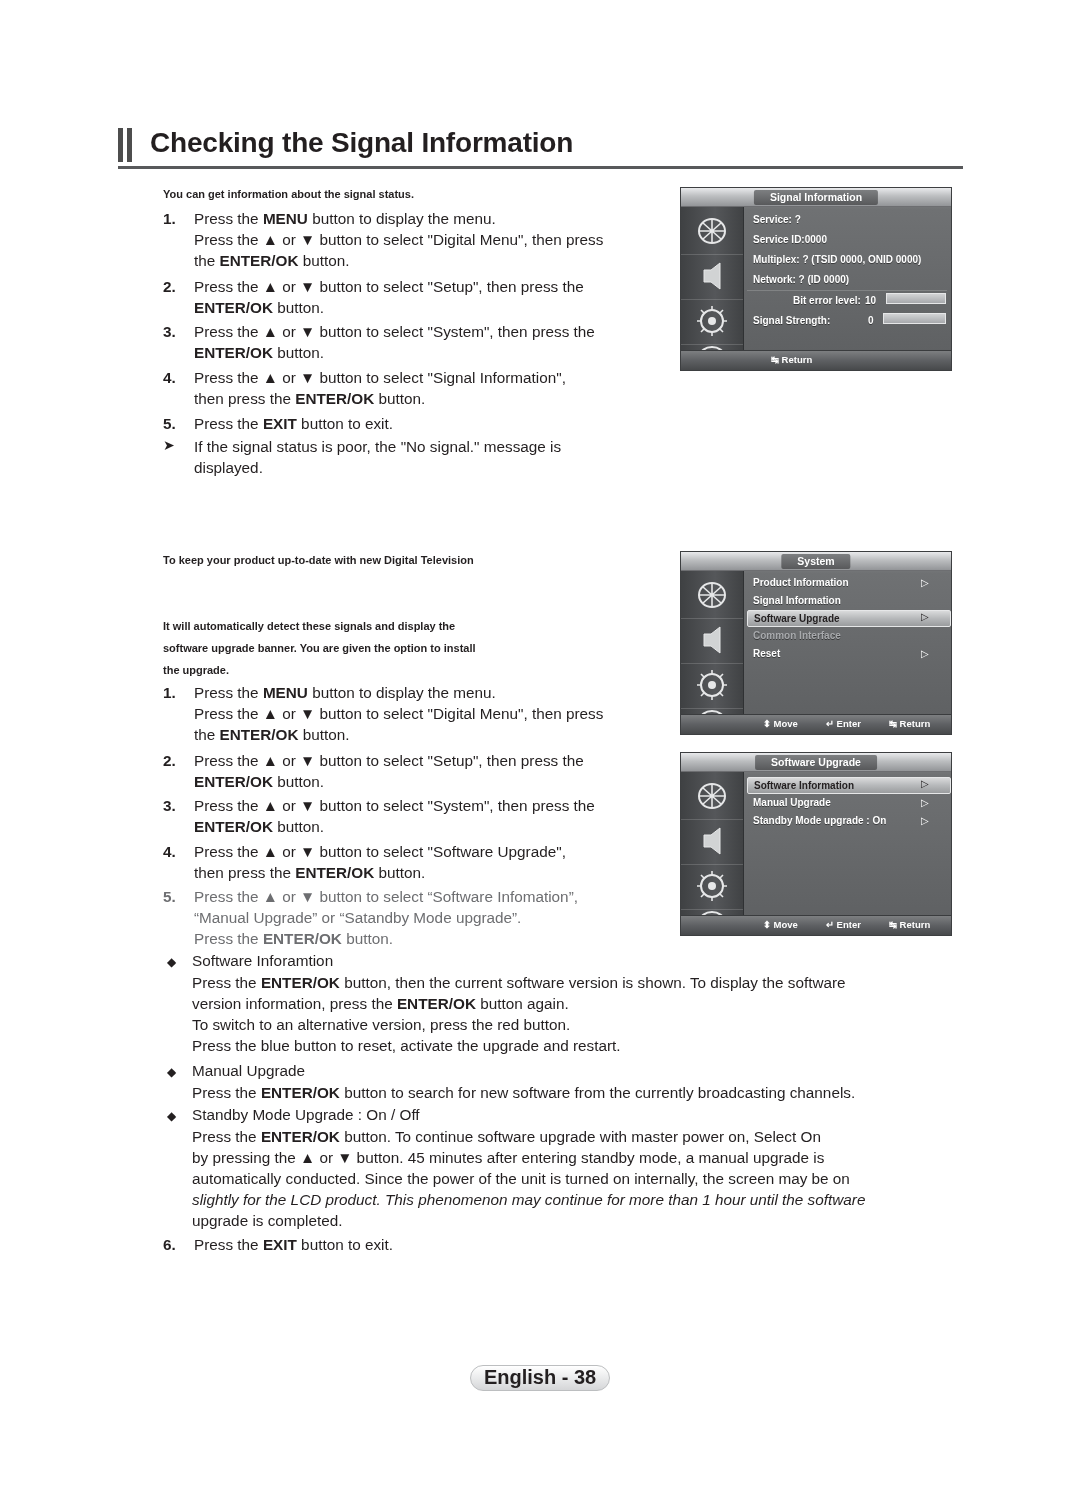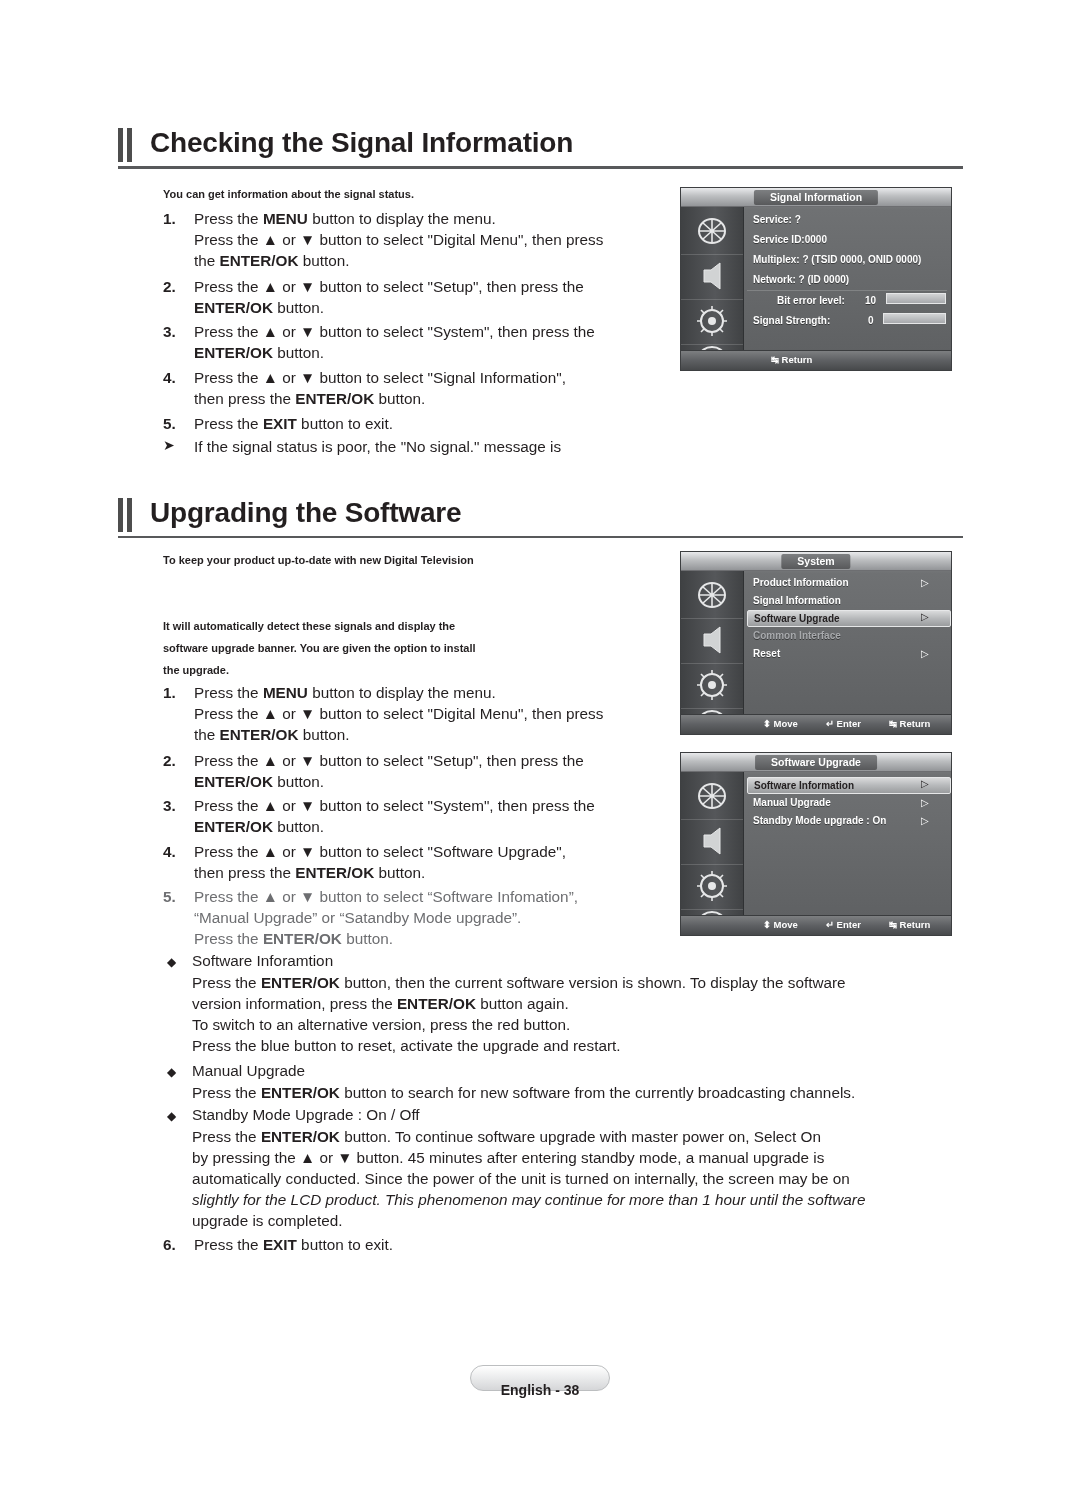--- a/index.html
+++ b/index.html
@@ -339,7 +339,7 @@
     <div class="line" style="left:72px; top:86px;">Network: ? (ID 0000)</div>
     <div class="sep" style="left:66px; top:102px; width:200px;"></div>
 
-    <div class="line" style="left:56px; top:107px;padding-left:40px;">Bit error level:</div>
+    <div class="line" style="left:72px; top:107px;padding-left:40px;">Bit error level:</div>
     <div class="line" style="left:184px; top:107px;">10</div>
     <div class="meter" style="left:205px; top:105px; width:60px;"></div>
 

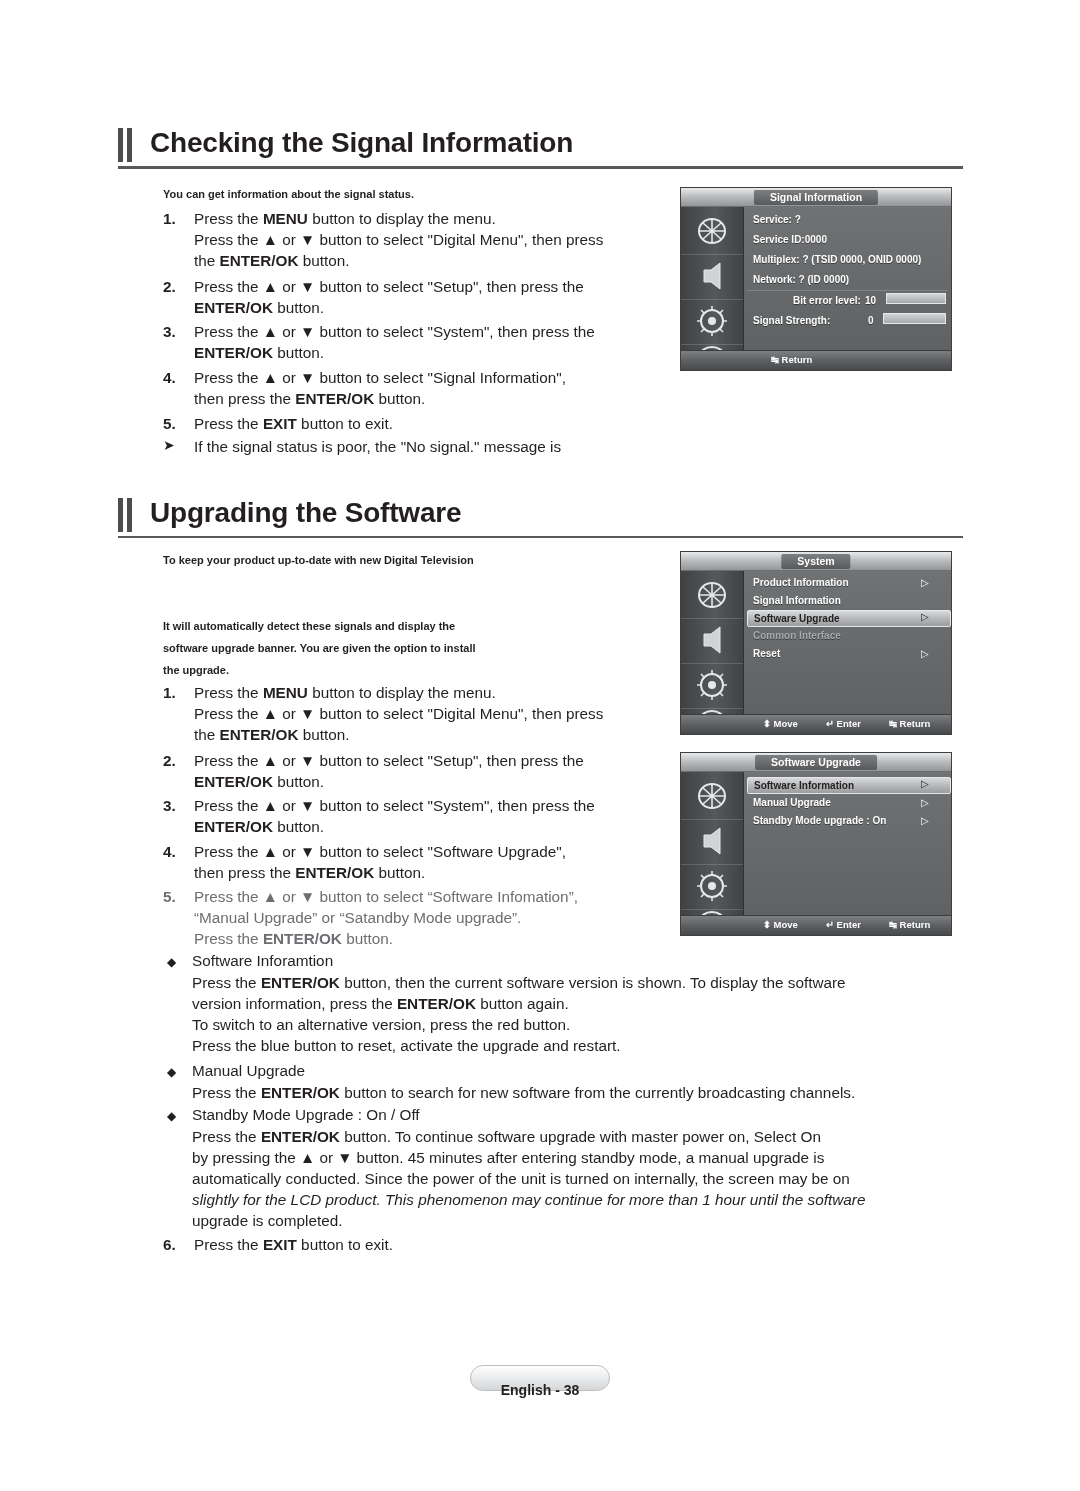--- a/index.html
+++ b/index.html
@@ -298,6 +298,9 @@
   <div class="txt" style="left:194px; top:436px; width:480px;">
     <span>If the signal status is poor, the "No signal." message is</span>
   </div>
+  <div class="txt" style="left:194px; top:457px; width:480px;">
+    <span>displayed.</span>
+  </div>
 
   <div class="osd" style="left:680px; top:187px; width:272px; height:184px;">
     <div class="titlebar">

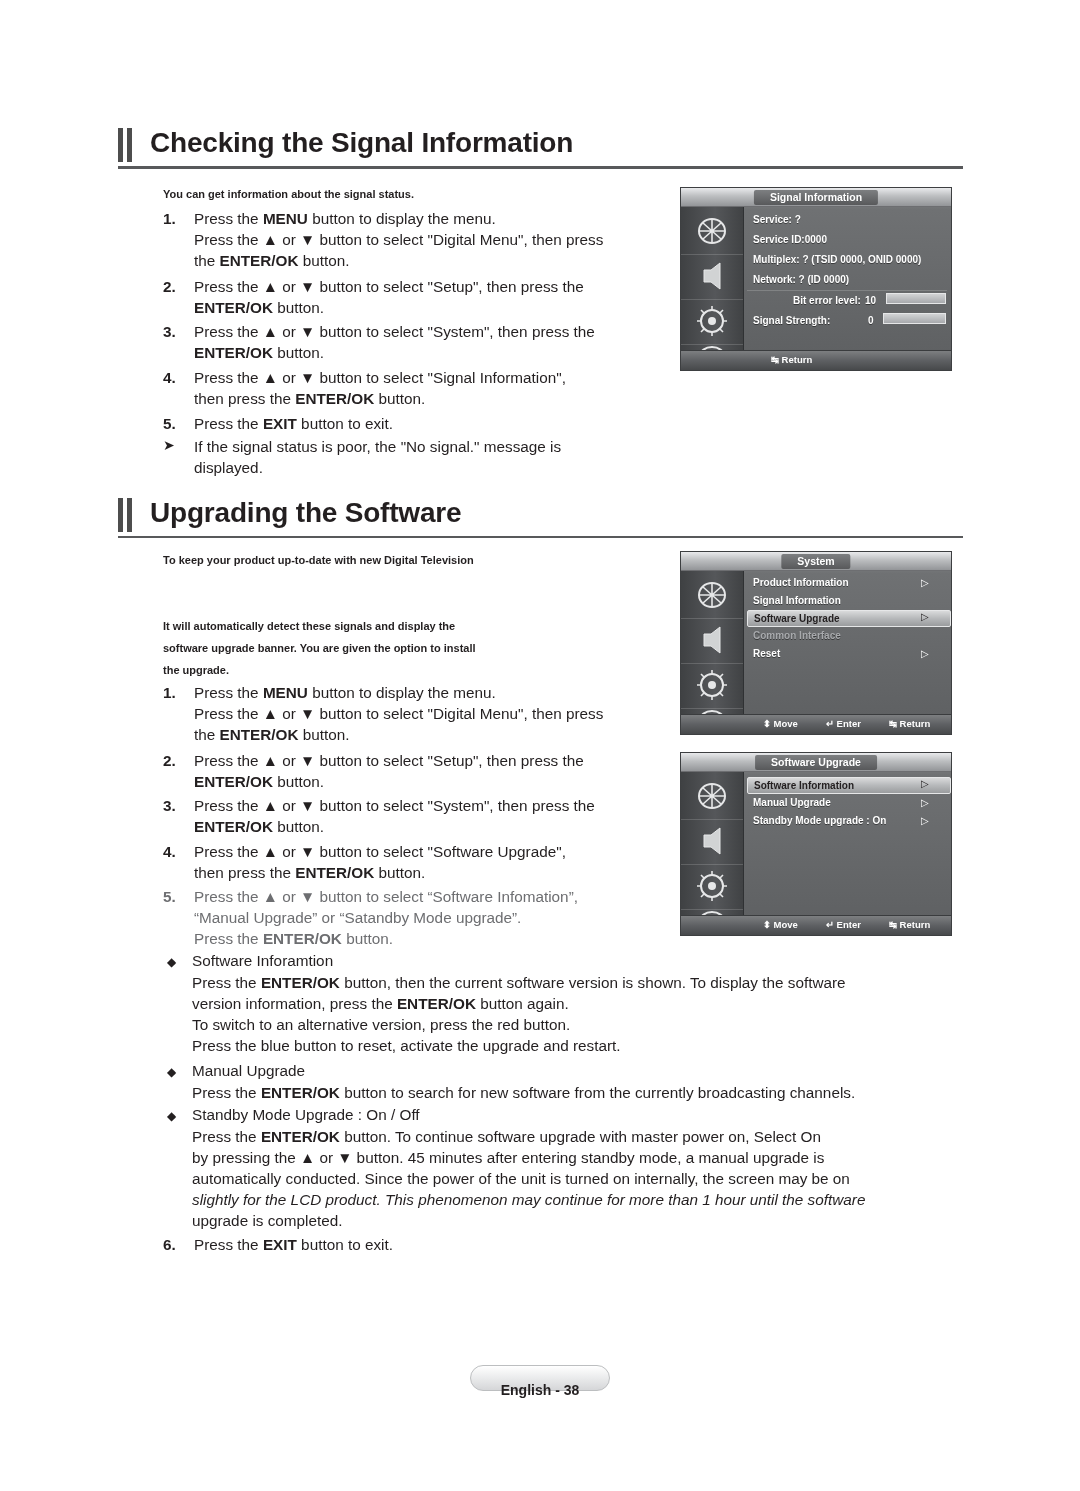--- a/index.html
+++ b/index.html
@@ -355,14 +355,6 @@
     </div>
   </div>
 
-  <div class="section-head" style="top:496px;">
-    <span class="bars">
-        <i></i>
-        <i></i>
-      </span>
-    <h1>Upgrading the Software</h1>
-    <div class="rule thin"></div>
-  </div>
 
   <div class="txt intro" style="left:163px; top:549px; width:500px;">To keep your product up-to-date with new Digital Television</div>
   <div class="txt intro" style="left:163px; top:615px; width:500px;">It will automatically detect these signals and display the</div>

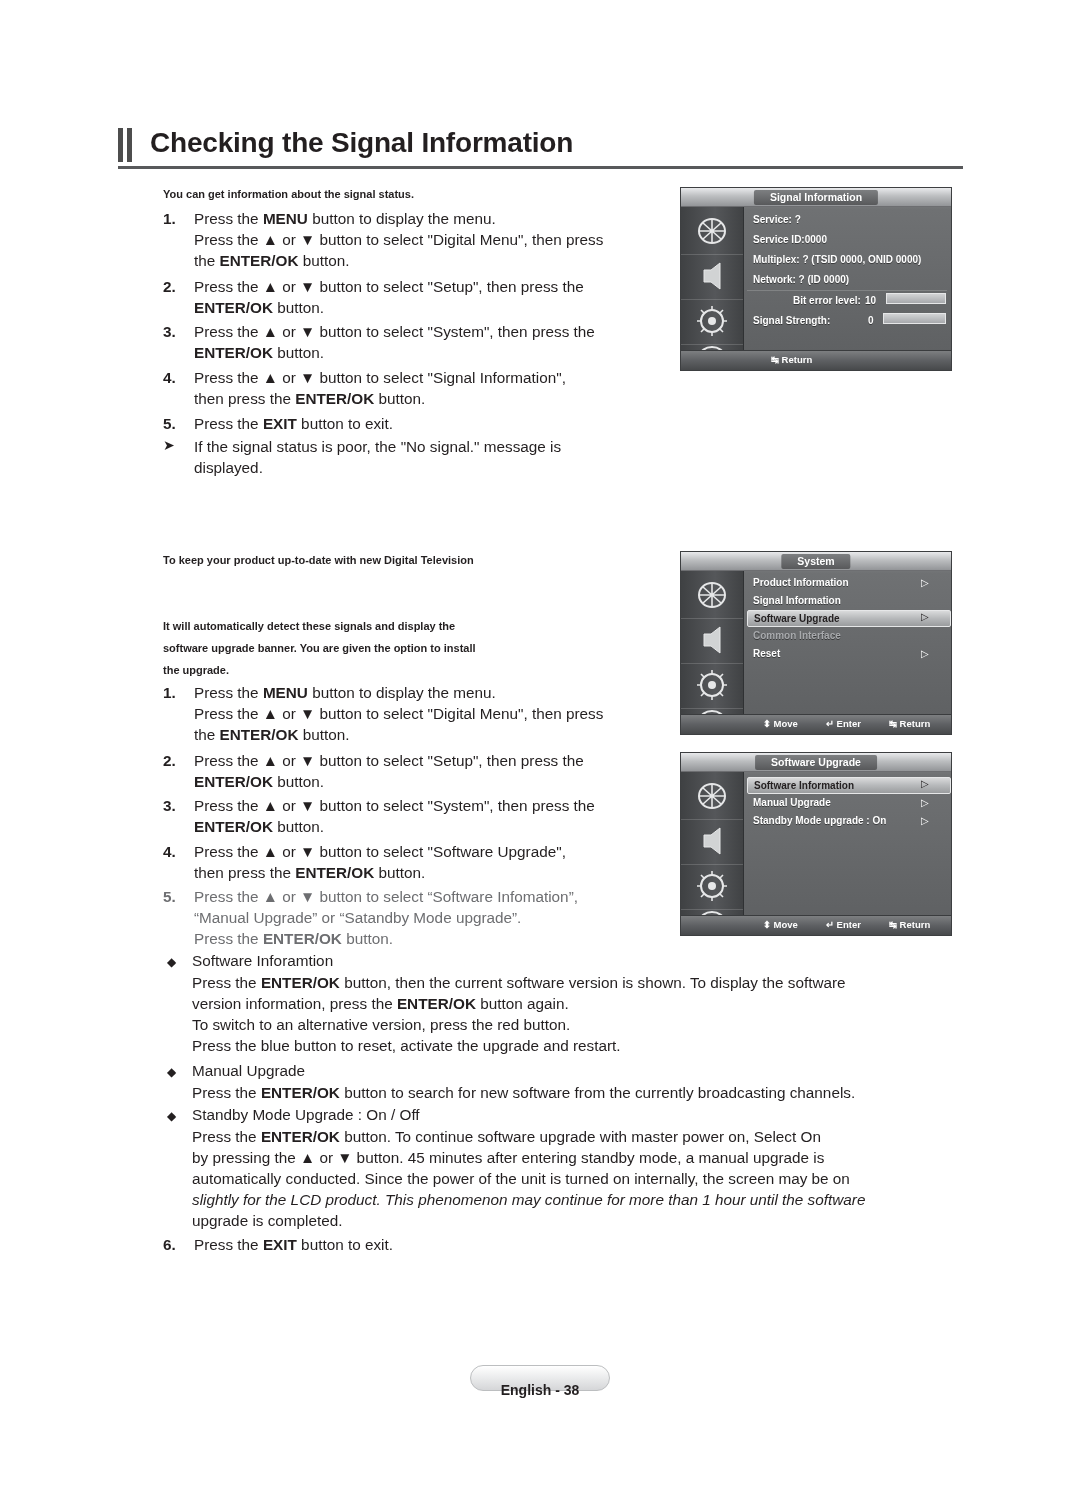--- a/index.html
+++ b/index.html
@@ -231,9 +231,9 @@
   .footer span {
     position: absolute;
     left: 0; right: 0;
-    top: 16px;
+    top: 0;
     text-align: center;
-    font-size: 14px;
+    font-size: 20px;
     font-weight: bold;
     color: #231f20;
   }

